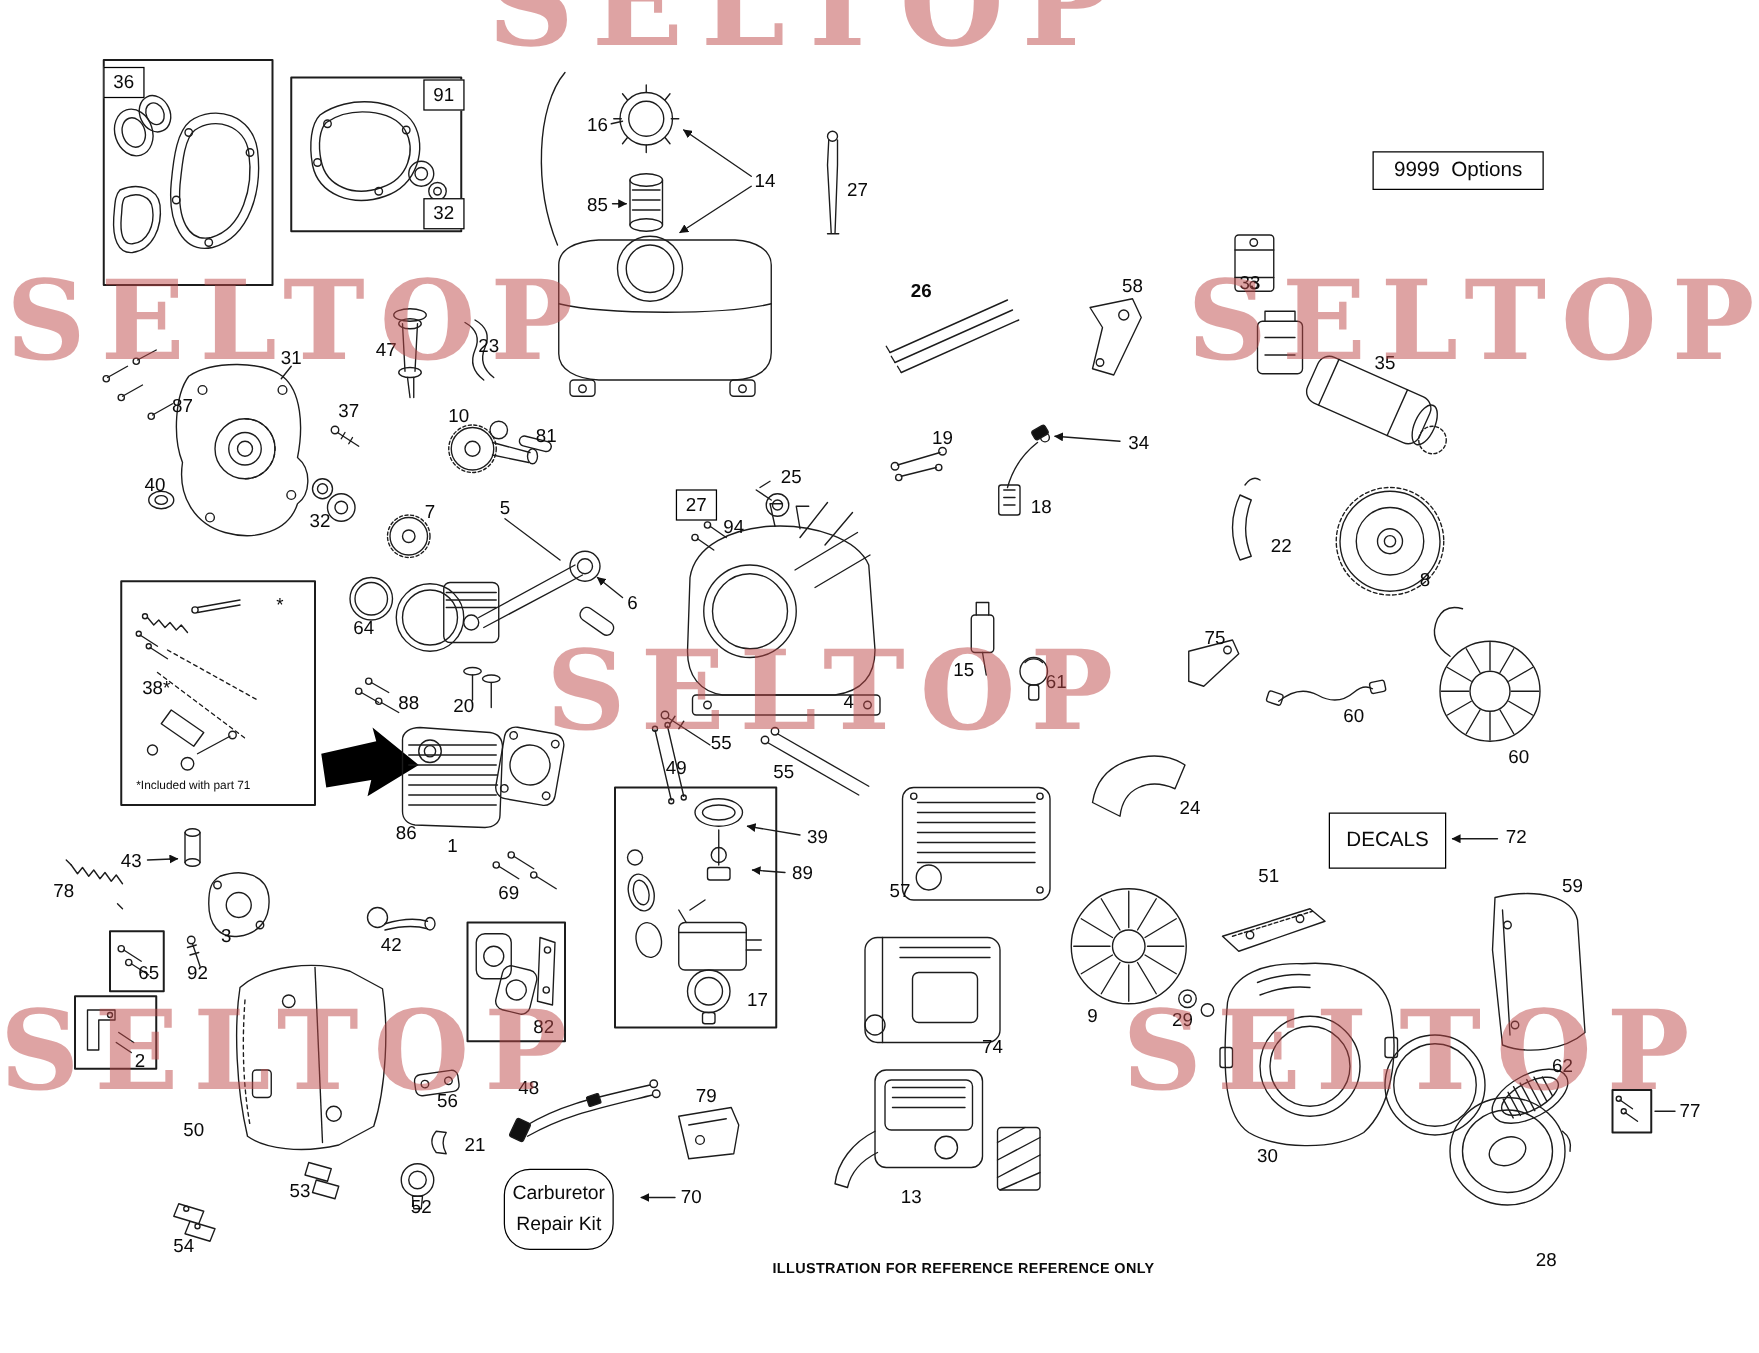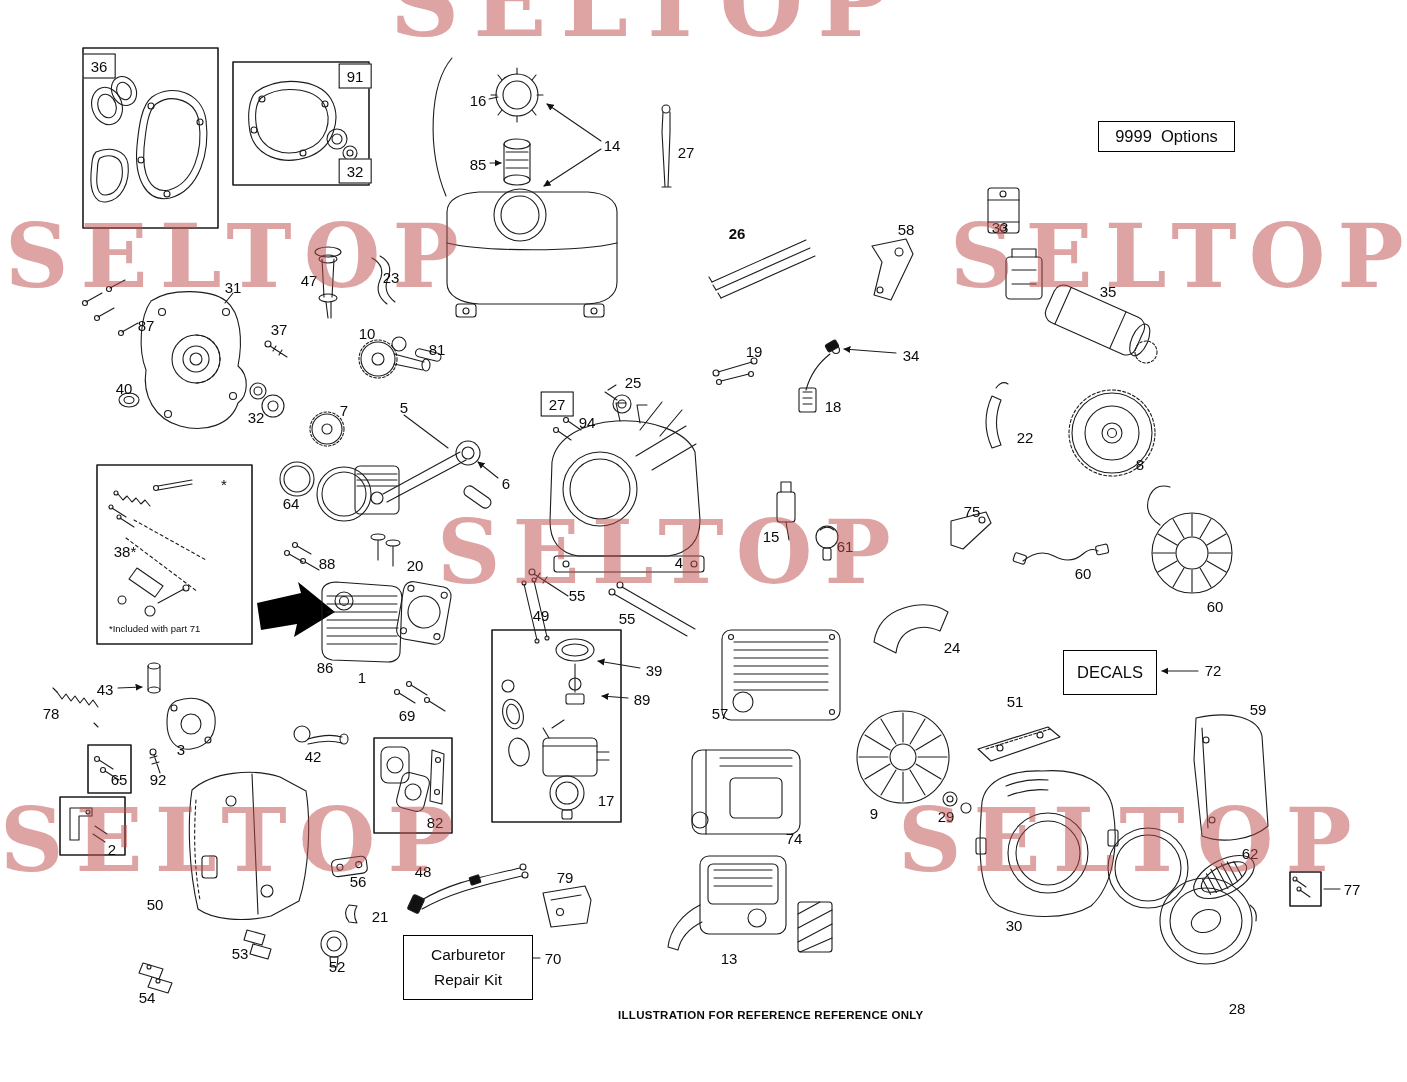--- a/index.html
+++ b/index.html
@@ -636,7 +636,7 @@
       <div class="part-label" style="left: 125px; top: 551px;">38*</div>
       <div class="part-label" style="left: 224px; top: 484px;">*</div>
       <div class="part-label" style="left: 327px; top: 563px;">88</div>
-      <div class="part-label" style="left: 371px; top: 565px; margin-left: 44px;">20</div>
+      <div class="part-label" style="left: 371px; top: 565px;">20</div>
       <div class="part-label" style="left: 577px; top: 595px;">55</div>
       <div class="part-label" style="left: 541px; top: 615px;">49</div>
       <div class="part-label" style="left: 627px; top: 618px;">55</div>

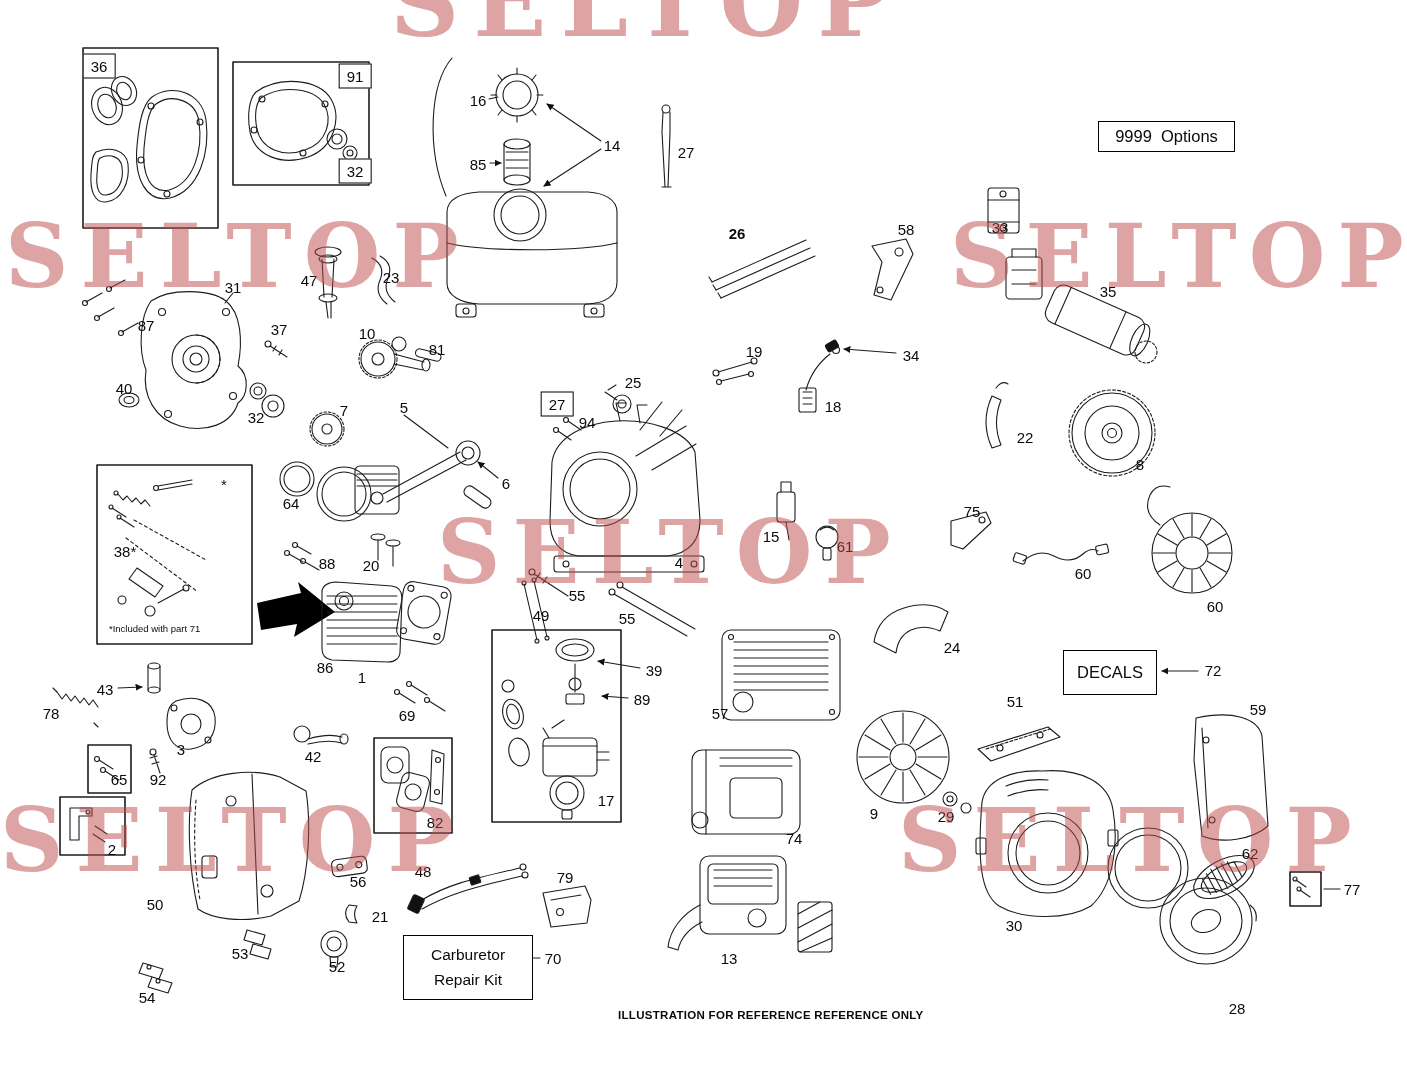--- a/index.html
+++ b/index.html
@@ -29,7 +29,7 @@
   }
   .options-box { left:1098px; top:121px; width:137px; height:31px; font-size:16.5px; white-space:pre; }
   .decals-box  { left:1063px; top:650px; width:94px;  height:45px; font-size:16.5px; }
-  .carbkit-box { left:403px;  top:935px; width:130px; height:65px; font-size:15.5px; line-height:1.55; }
+  .carbkit-box { left:403px;  top:935px; width:88px; height:65px; font-size:15.5px; line-height:1.55;border-radius:21px; }
   .included-note {
     position:absolute; left:109px; top:623px; width:130px; font-size:9.5px; z-index:4;
   }

